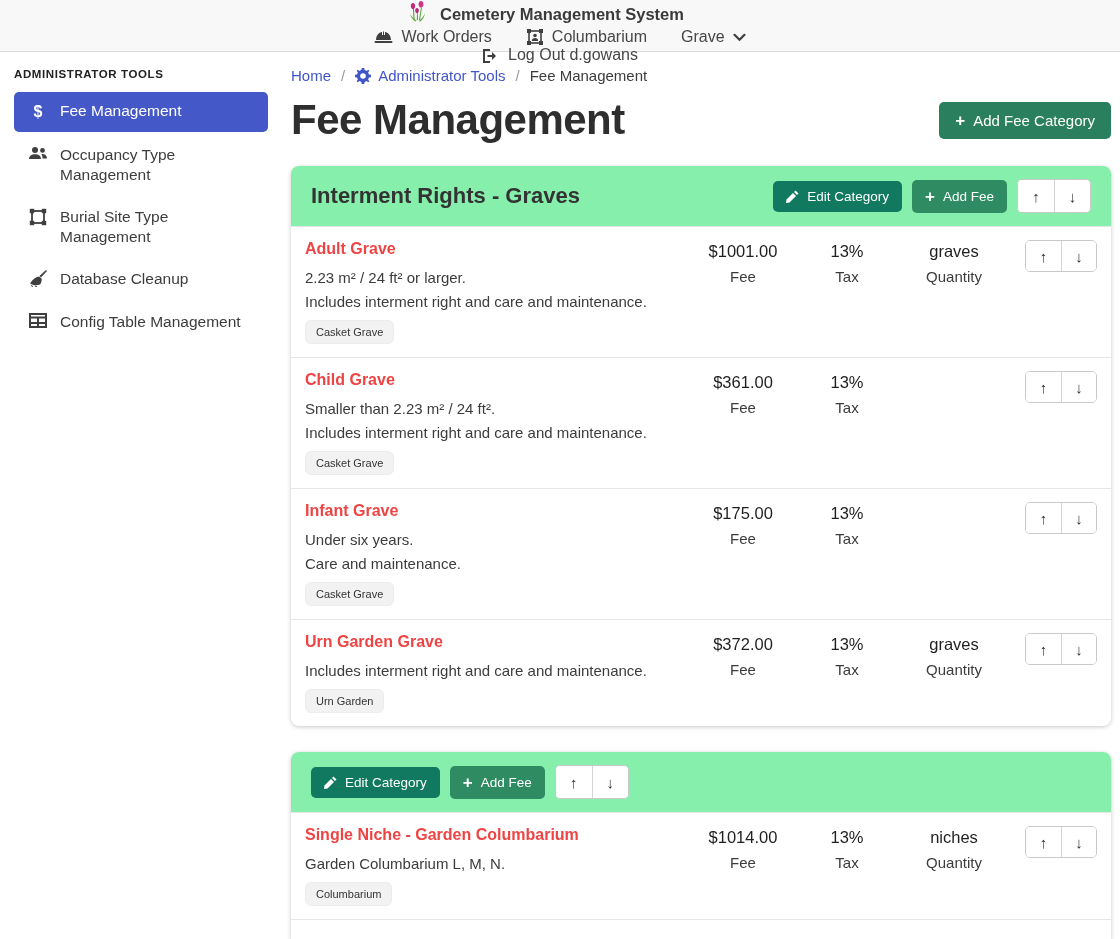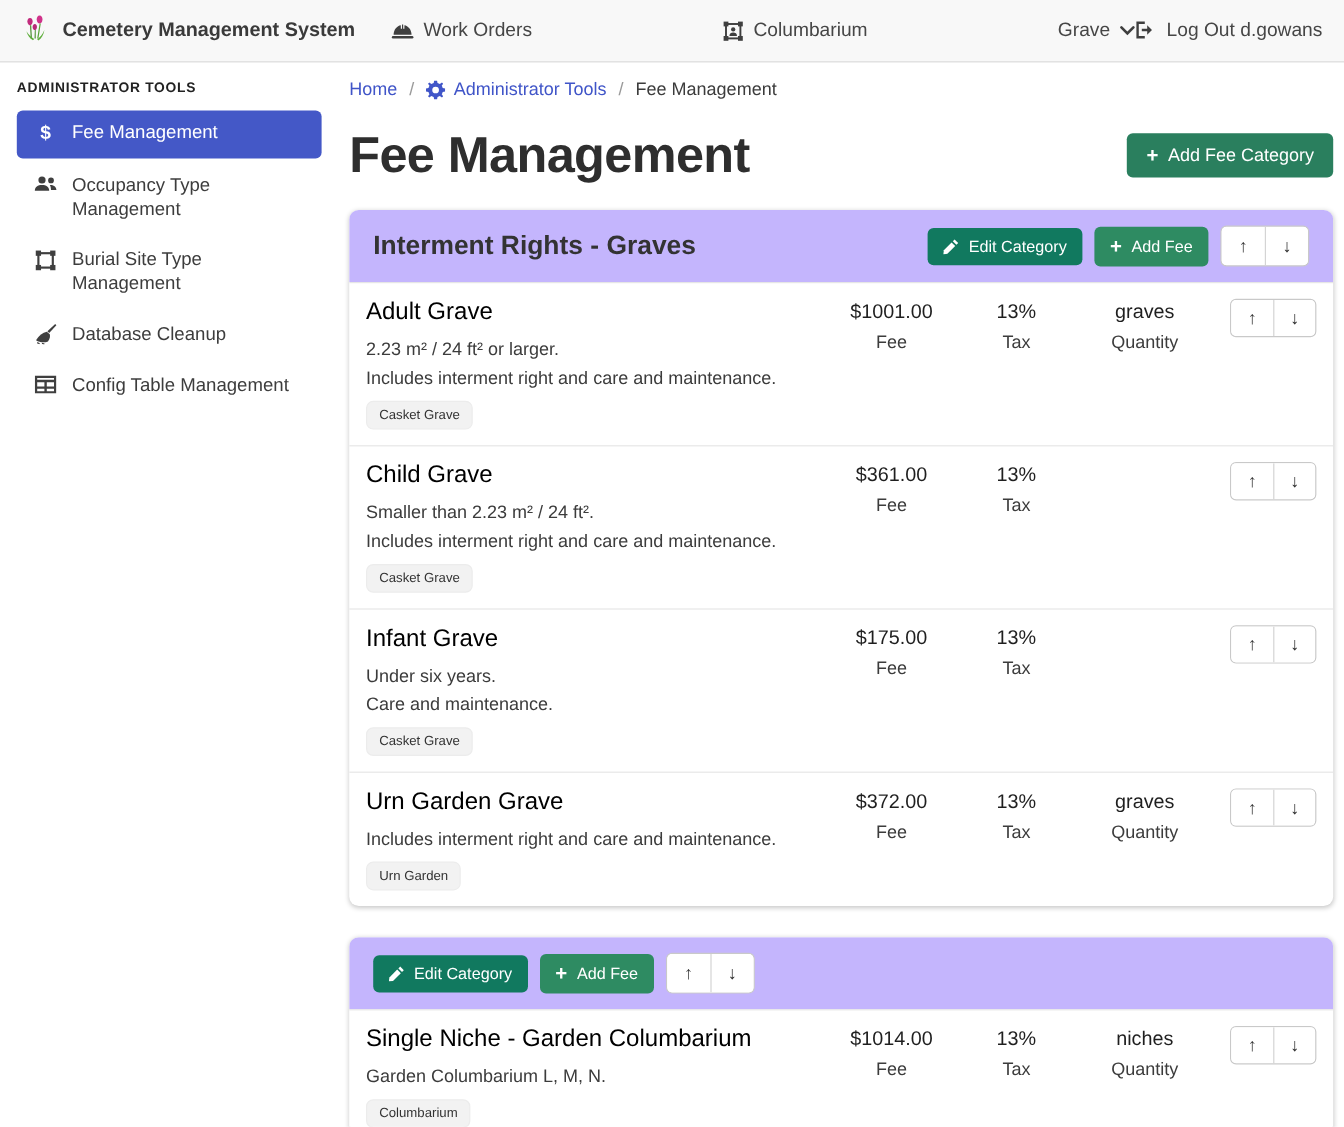--- a/index.html
+++ b/index.html
@@ -8,7 +8,7 @@
 
   
   .navbar { height:52px; background:#f8f8f8; border-bottom:1px solid #dcdcdc;
-    display:flex; align-items:center; padding:0 18px; }
+    display:flex; align-items:center; padding:0 18px;flex-direction:column; }
   .brand { display:flex; align-items:center; gap:8px; margin-right:30px; }
   .brand-title { font-size:16.5px; font-weight:700; color:#3a3a3a; }
   .nav-links { display:flex; align-items:center; gap:23px; flex:1;justify-content:space-between; }

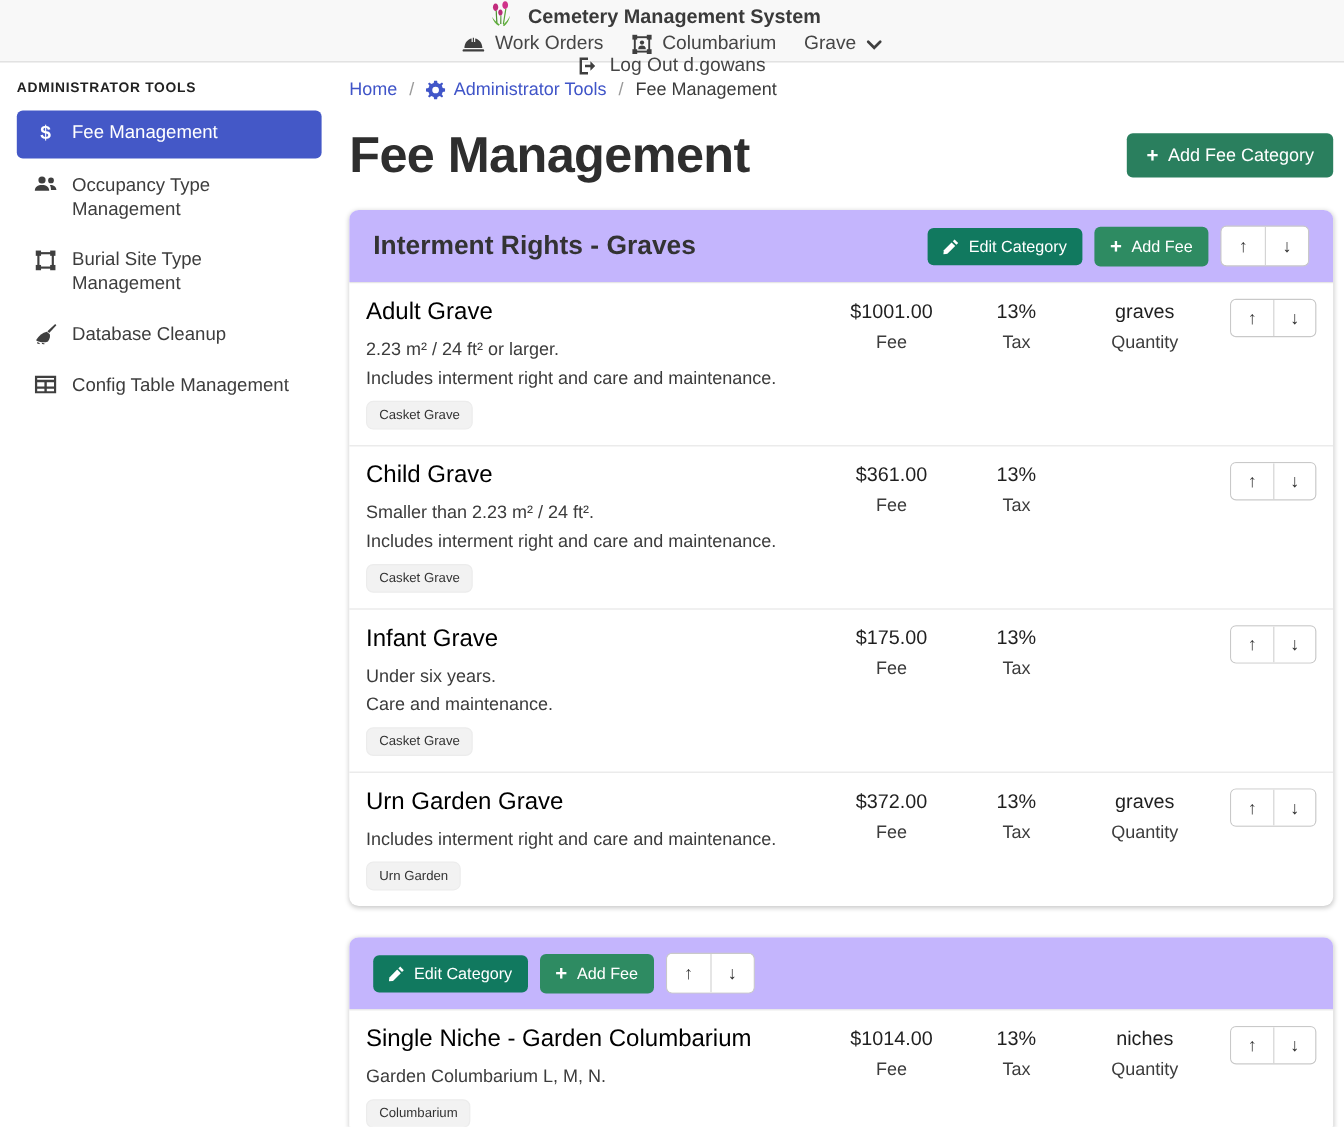--- a/index.html
+++ b/index.html
@@ -11,7 +11,7 @@
     display:flex; align-items:center; padding:0 18px;flex-direction:column; }
   .brand { display:flex; align-items:center; gap:8px; margin-right:30px; }
   .brand-title { font-size:16.5px; font-weight:700; color:#3a3a3a; }
-  .nav-links { display:flex; align-items:center; gap:23px; flex:1;justify-content:space-between; }
+  .nav-links { display:flex; align-items:center; gap:34px; flex:1;justify-content:space-between; }
   .nav-item { display:flex; align-items:center; gap:8px; font-size:16px; color:#464646; cursor:pointer; }
   .nav-item svg { display:block; }
   .logout { display:flex; align-items:center; gap:8px; font-size:16px; color:#464646; cursor:pointer; }

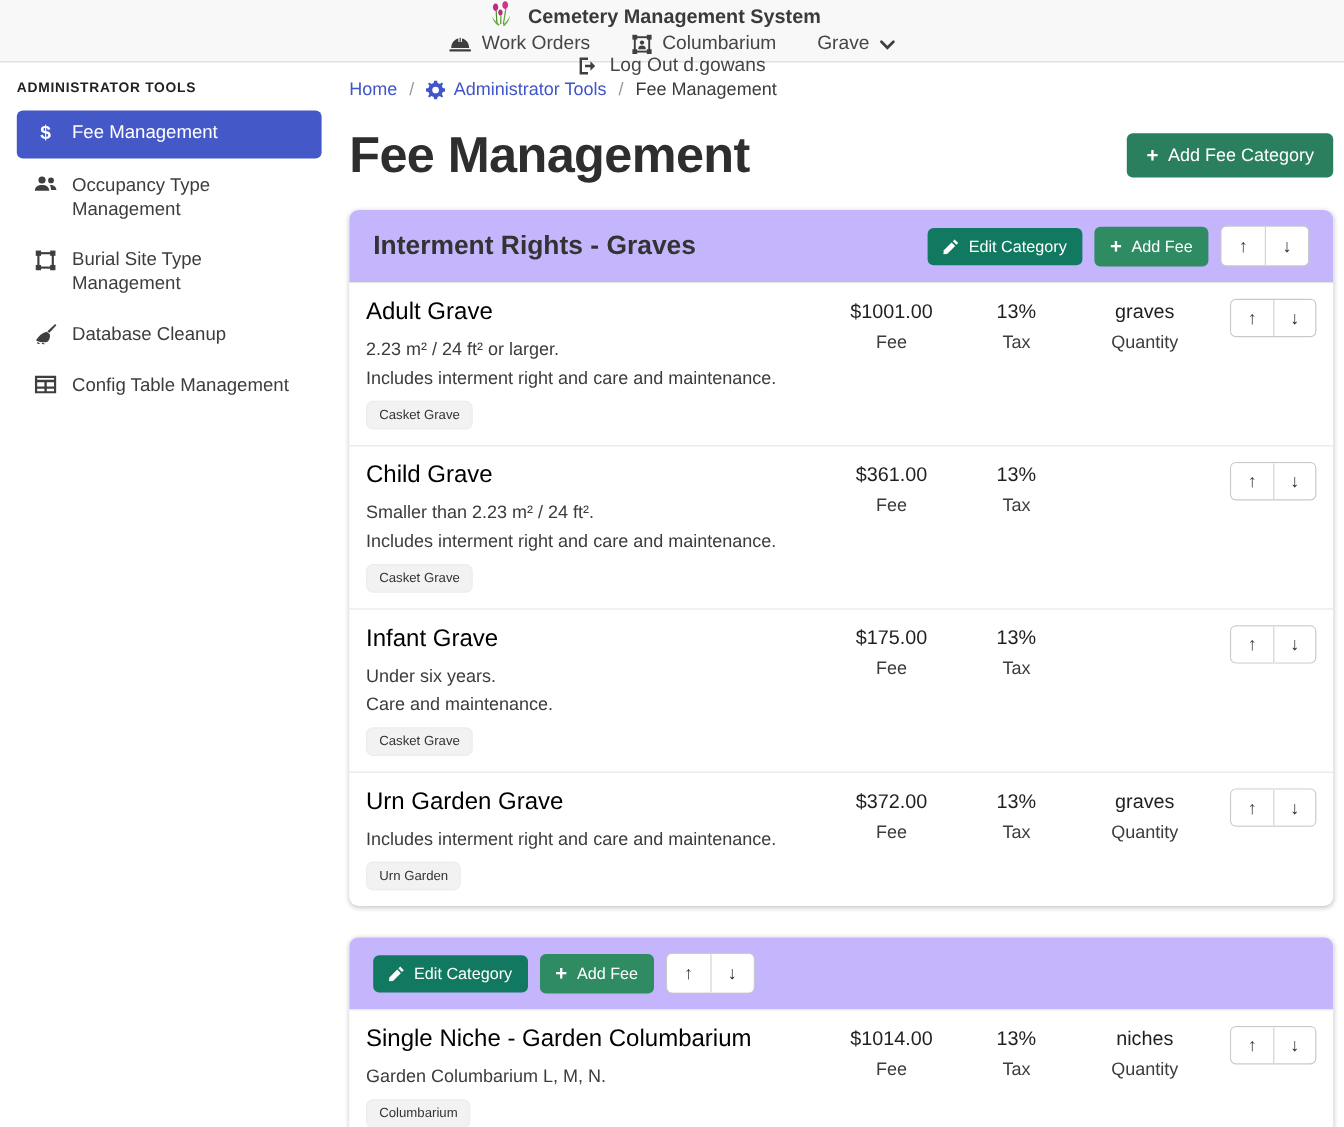--- a/index.html
+++ b/index.html
@@ -29,7 +29,7 @@
   .main { flex:1; padding:14px 9px 0 11px; }
 
   
-  .breadcrumb { display:flex; align-items:flex-end; gap:10px; font-size:15px; margin-bottom:22px; }
+  .breadcrumb { display:flex; align-items:flex-end; gap:10px; font-size:15px; margin-bottom:12px; }
   .crumb-link { color:#4055c8; text-decoration:none; cursor:pointer; display:flex; align-items:center; gap:7px; }
   .crumb-sep { color:#9a9a9a; }
   .crumb-current { color:#3c3c3c; }

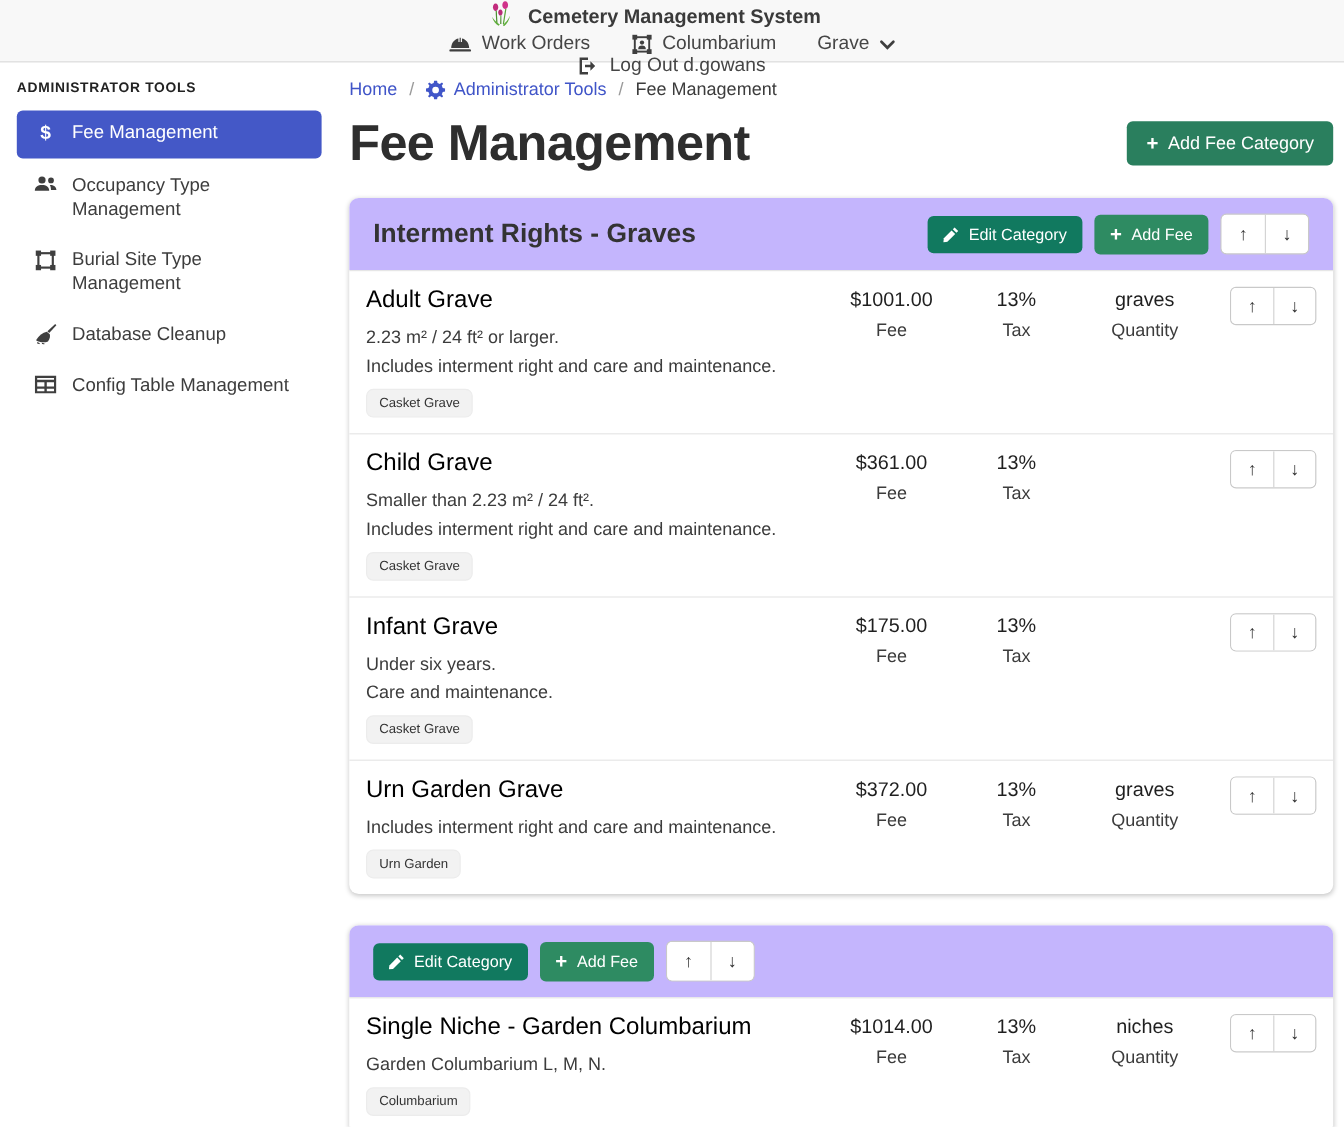--- a/index.html
+++ b/index.html
@@ -44,7 +44,7 @@
 
   
   .card { border-radius:8px; box-shadow:0 1px 4px rgba(0,0,0,.22); margin-bottom:26px; overflow:hidden; background:#fff; }
-  .card-header { background:#c4b5fd; padding:13px 20px; display:flex; align-items:center; justify-content:space-between; }
+  .card-header { background:#86efac; padding:13px 20px; display:flex; align-items:center; justify-content:space-between; }
   .card-title { font-size:22px; font-weight:600; color:#333; }
   .card-actions { display:flex; align-items:center; gap:10px; }
   .btn-edit { background:#11795f; font-size:13.5px; padding:8px 13px; }

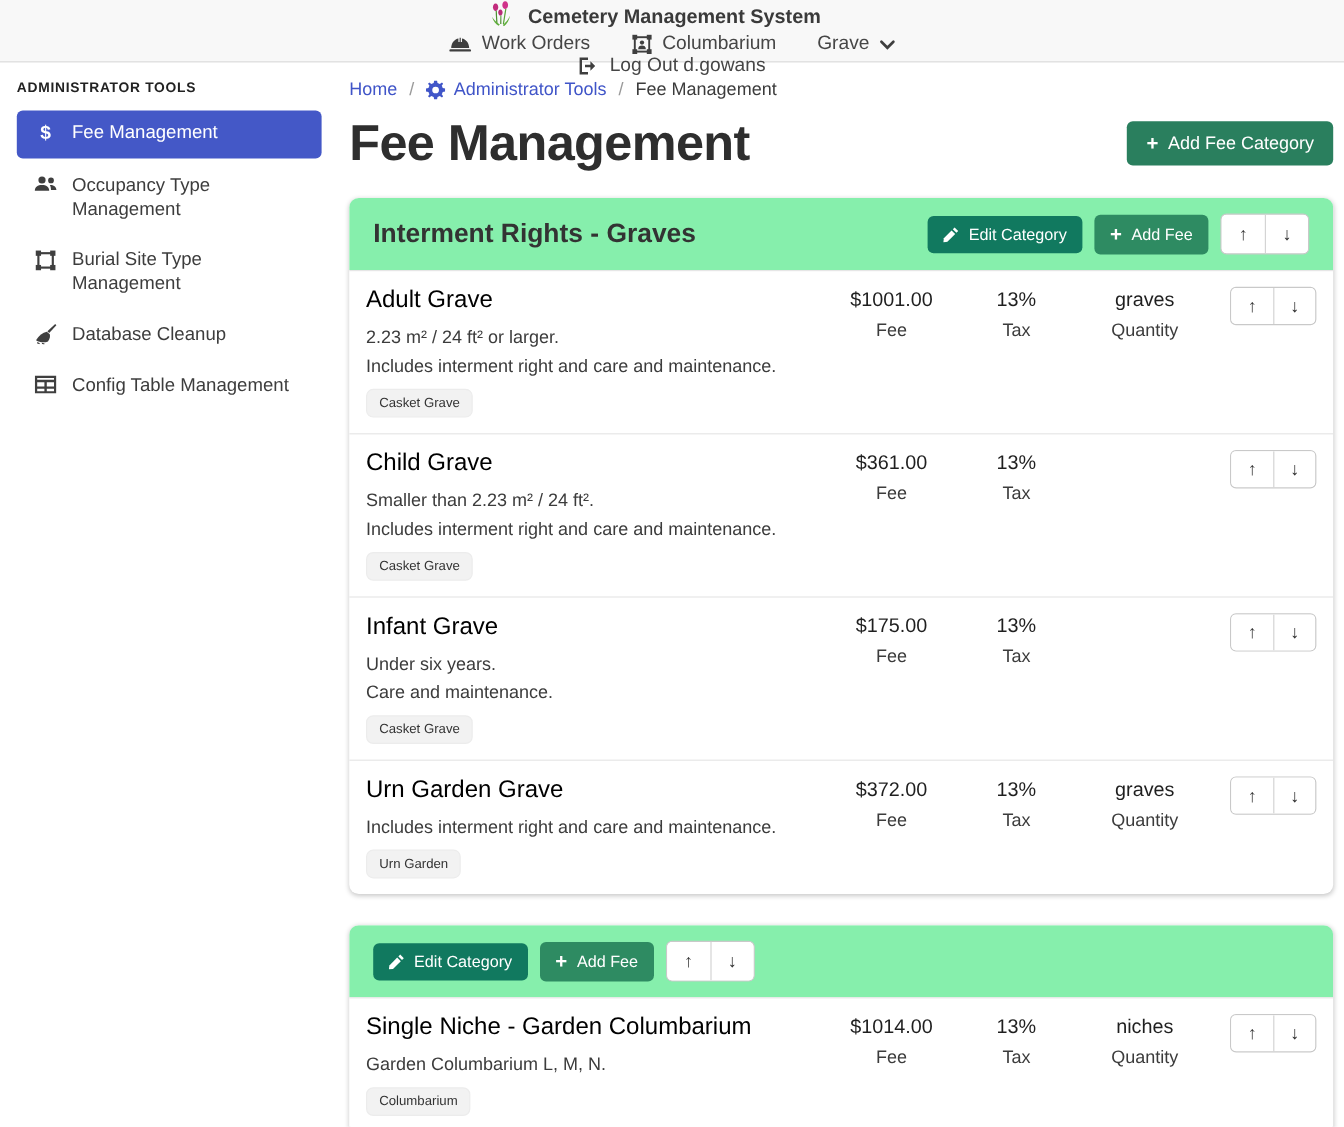--- a/index.html
+++ b/index.html
@@ -59,7 +59,7 @@
   .fee-row { display:flex; padding:13px 14px 13px 14px; border-top:1px solid #e6e6e6; }
   .fee-row:first-child { border-top:none; }
   .fee-main { flex:1; min-width:0; }
-  .fee-name { font-size:20px; font-weight:400; color:#000000; text-decoration:none; cursor:pointer; display:inline-block; margin-bottom:4px; }
+  .fee-name { font-size:16px; font-weight:700; color:#ef4444; text-decoration:none; cursor:pointer; display:inline-block; margin-bottom:4px; }
   .fee-desc { font-size:15px; color:#3c3c3c; margin-top:7px; }
   .badge { display:inline-block; background:#f2f2f2; border:1px solid #ececec; border-radius:6px;
     padding:5px 10px; font-size:11px; color:#333; margin-top:10px; }

